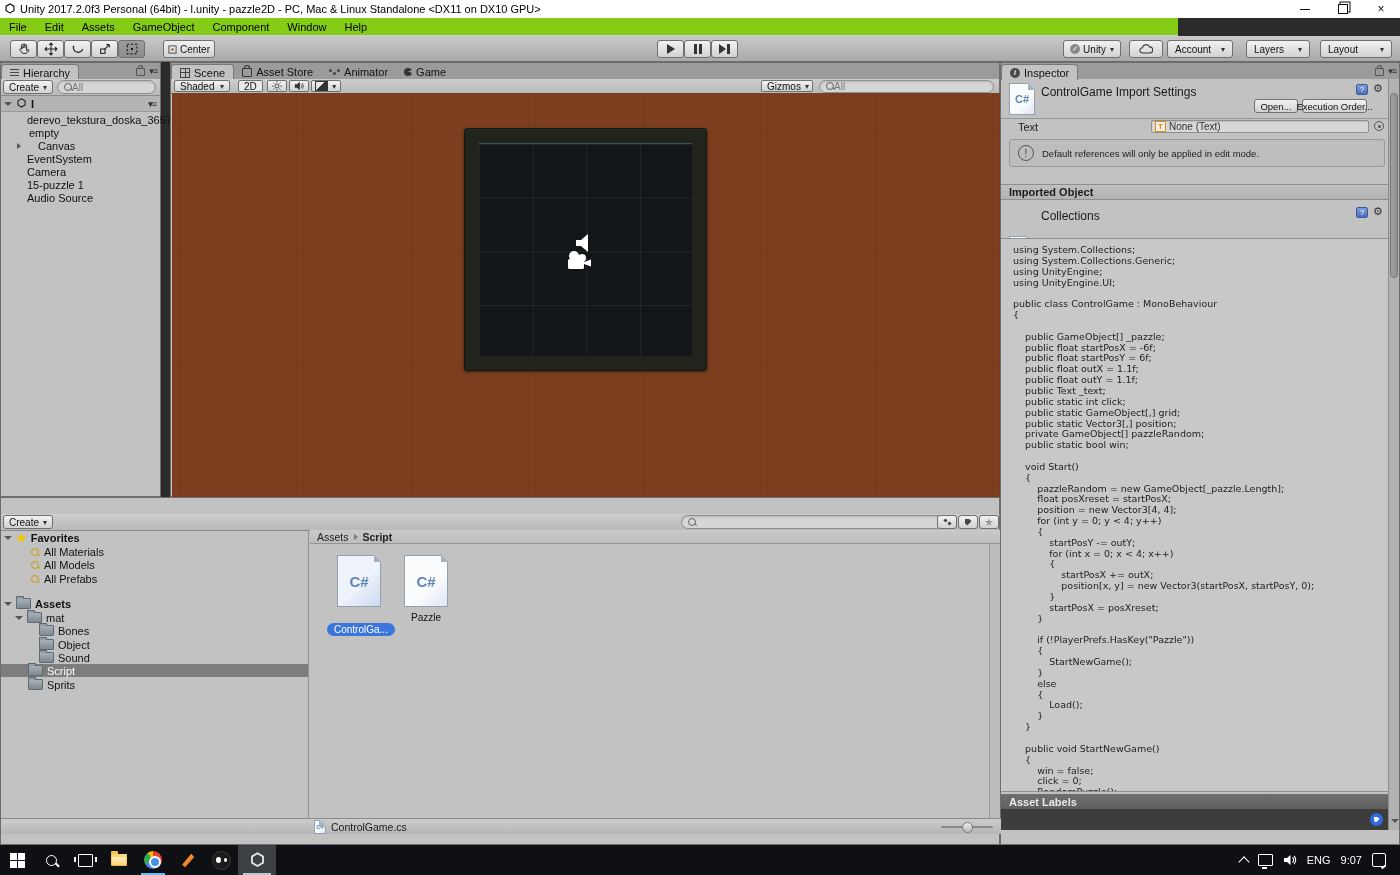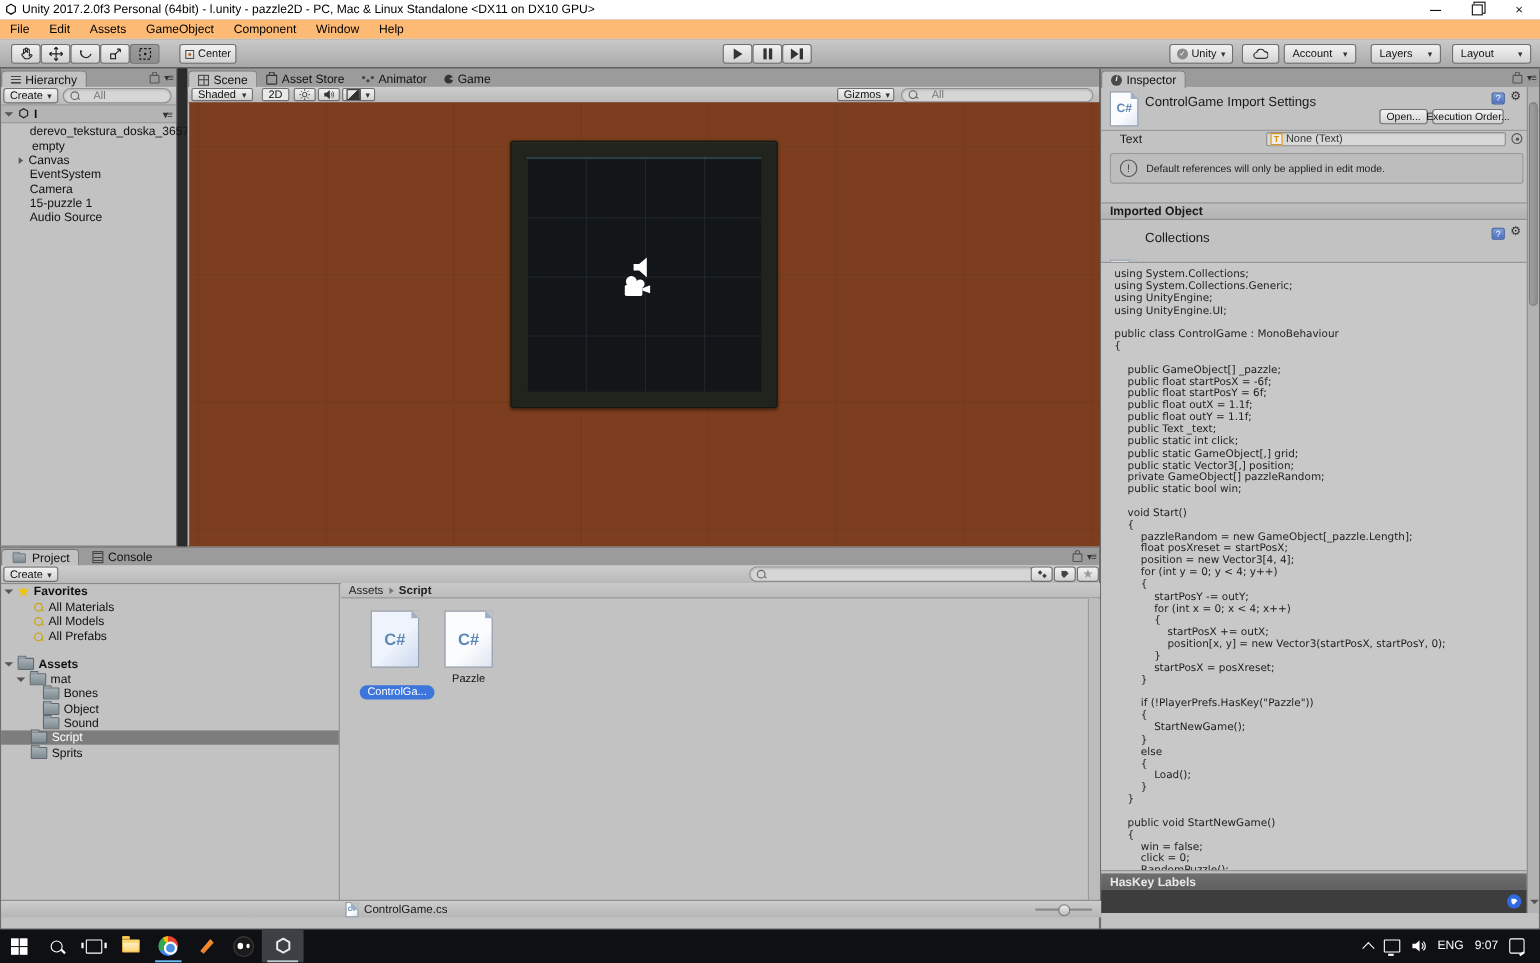--- a/index.html
+++ b/index.html
@@ -10,7 +10,7 @@
   .titlebar{left:0;top:0;width:1400px;height:18px;background:#fff;display:flex;align-items:center;font-size:11px;color:#000;}
   .titlebar .ttl{margin-left:4px;white-space:nowrap;}
   .wctl{position:absolute;top:0;height:18px;width:34px;display:flex;align-items:center;justify-content:center;color:#111;font-size:12px;}
-  .menubar{left:0;top:18px;width:1400px;height:18px;background:#fdba74;display:flex;align-items:center;font-size:11px;color:#000;border-bottom:1px solid #d0d0d0;}
+  .menubar{left:0;top:18px;width:1178px;height:18px;background:#84cc16;display:flex;align-items:center;font-size:11px;color:#000;border-bottom:1px solid #d0d0d0;}
   .menubar span{padding:0 9px;}
   .toolbar{left:0;top:36px;width:1400px;height:26px;background:linear-gradient(#c9c9c9,#a9a9a9);border-bottom:1px solid #6a6a6a;}
   .ubtn{display:flex;align-items:center;justify-content:center;background:linear-gradient(#f2f2f2,#d2d2d2);border:1px solid #707070;border-radius:3px;font-size:10px;color:#111;height:18px;box-sizing:border-box;white-space:nowrap;}

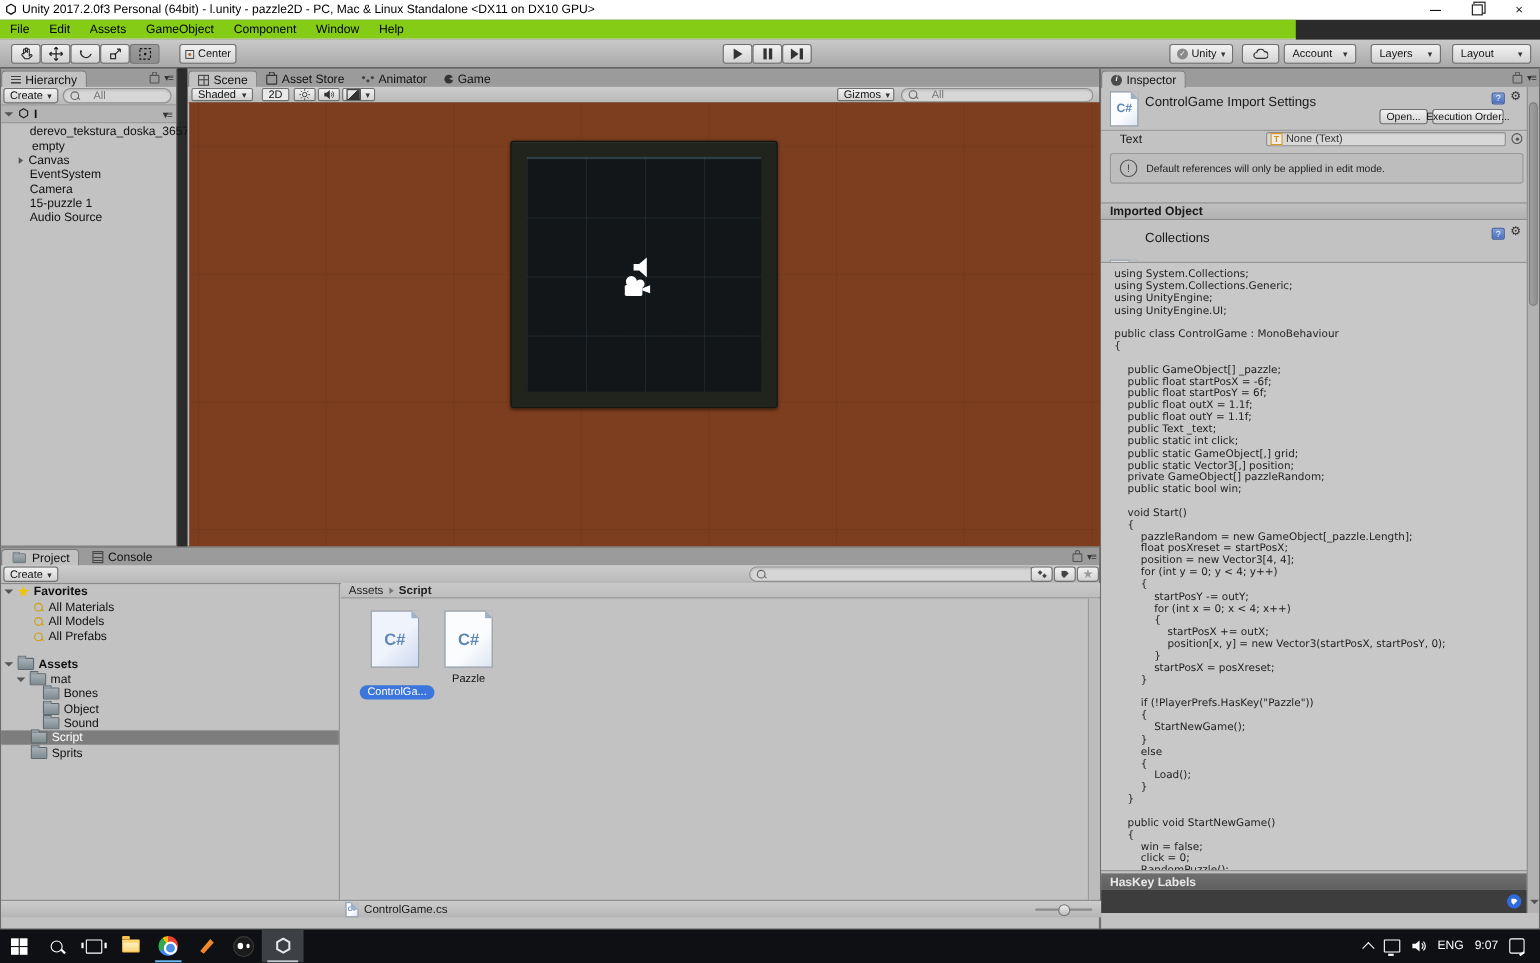--- a/index.html
+++ b/index.html
@@ -28,7 +28,7 @@
   .panel-menu-icon{font-size:9px;color:#333;letter-spacing:-1px;}
   .panel-menu-icon::after{content:"▾≡";}
   .minitoolbar{position:absolute;left:0;top:16px;right:0;height:16px;background:linear-gradient(#cdcdcd,#b9b9b9);border-bottom:1px solid #8a8a8a;display:flex;align-items:center;}
-  .searchpill{height:12px;background:#d6d6d6;border:1px solid #8f8f8f;border-radius:7px;display:flex;align-items:center;font-size:10px;color:#777;padding:0 6px;gap:13px;box-shadow:inset 0 1px 2px rgba(0,0,0,.15);}
+  .searchpill{height:12px;background:#d6d6d6;border:1px solid #8f8f8f;border-radius:7px;display:flex;align-items:center;font-size:10px;color:#777;padding:0 6px;gap:0;box-shadow:inset 0 1px 2px rgba(0,0,0,.15);}
   .mag{width:6px;height:6px;border:1.4px solid #666;border-radius:50%;position:relative;flex:none;}
   .mag::after{content:"";position:absolute;left:5px;top:5px;width:3px;height:1.4px;background:#666;transform:rotate(45deg);}
   .mag.yellow{border-color:#cf9f00;}

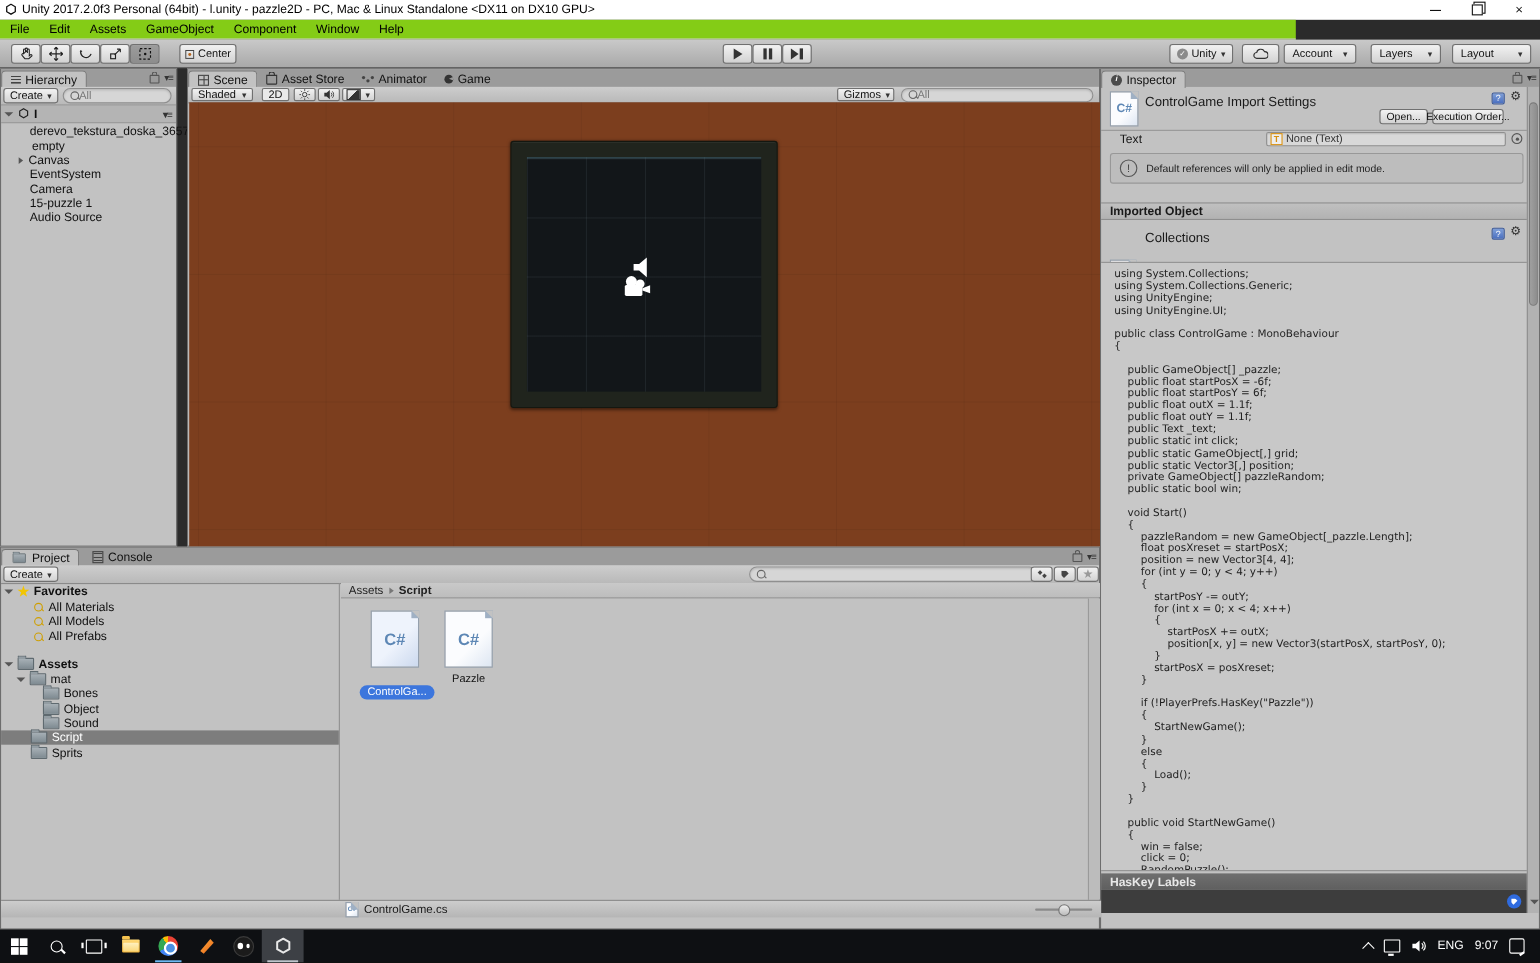--- a/index.html
+++ b/index.html
@@ -230,7 +230,7 @@
       </div>
     <div class="tree-row" style="top:76px;">
         <span class="tw" style="margin-left:16px;"></span>
-        <span style="margin-left:5px;">Canvas</span>
+        <span style="margin-left:17px;">Canvas</span>
       </div>
     <div class="tree-row" style="top:89px;">
         <span style="margin-left:26px;">EventSystem</span>

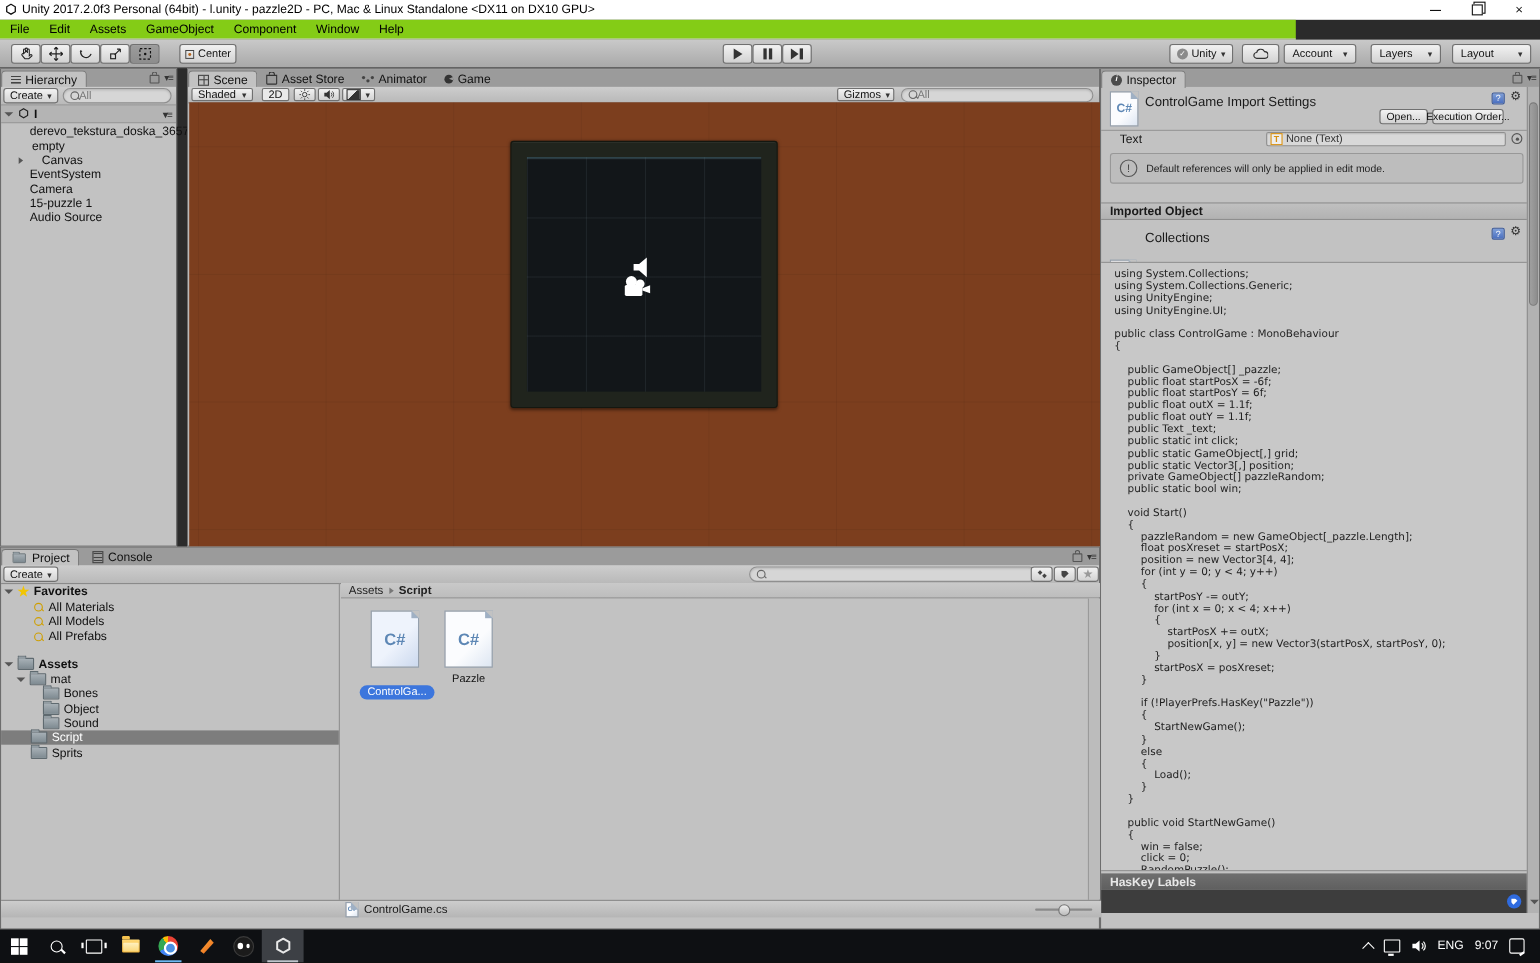--- a/index.html
+++ b/index.html
@@ -441,20 +441,6 @@
   </div>
 
   <div class="abs panel" style="left:0;top:497px;width:1000px;height:348px;">
-    <div class="tabstrip">
-      <div class="tab active">
-        <span class="folder" style="transform:scale(.8);"></span>
-        <span>Project</span>
-      </div>
-      <div class="tab" style="margin-left:4px;">
-        <span style="width:8px;height:9px;border:1px solid #444;background:repeating-linear-gradient(#0000 0 1px,#444 1px 2px,#0000 2px 3px);"></span>
-        <span>Console</span>
-      </div>
-      <div class="panel-aux">
-          <span class="lock-icon"></span>
-          <span class="panel-menu-icon"></span>
-        </div>
-    </div>
     <div class="minitoolbar">
       <div class="ubtn dd" style="height:14px;margin-left:2px;padding:0 5px;">
           <span>Create</span>

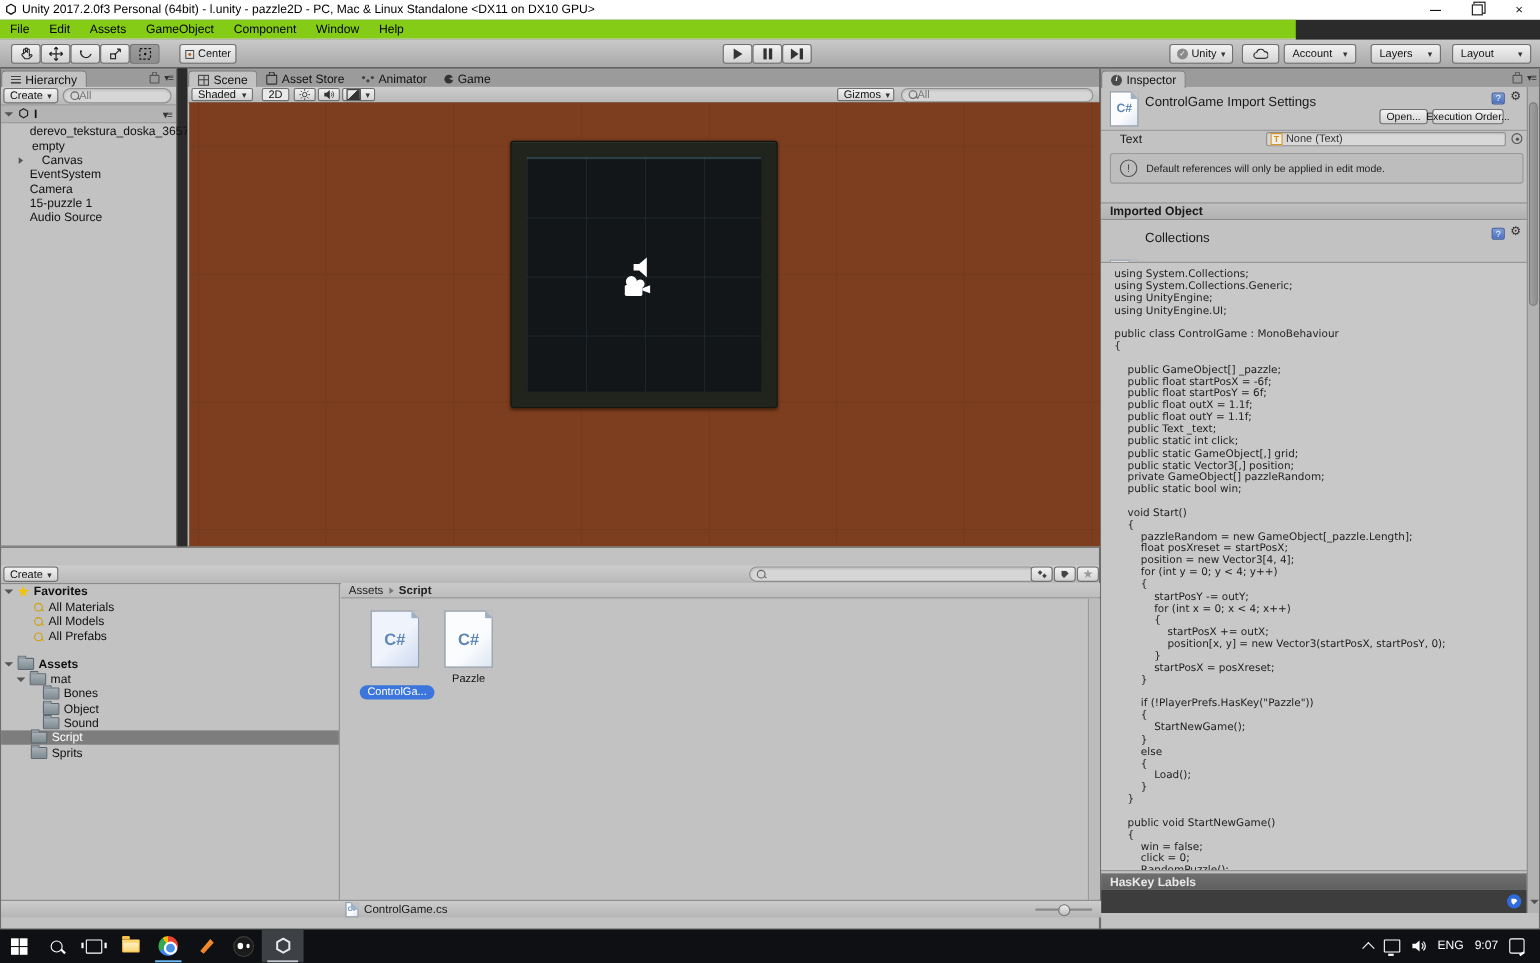--- a/index.html
+++ b/index.html
@@ -426,7 +426,7 @@
     </div>
 
     <div class="abs" style="left:0;top:731px;width:390px;height:15px;background:linear-gradient(#6f6f6f,#5f5f5f);display:flex;align-items:center;padding-left:8px;font-size:11px;font-weight:bold;color:#e8e8e8;">
-        <span>HasKey Labels</span>
+        <span>Asset Labels</span>
       </div>
     <div class="abs" style="left:0;top:746px;width:390px;height:21px;background:#3d3d3d;">
       <span style="position:absolute;right:8px;top:4px;width:13px;height:13px;border-radius:50%;background:#2f6bdf;display:flex;align-items:center;justify-content:center;">

